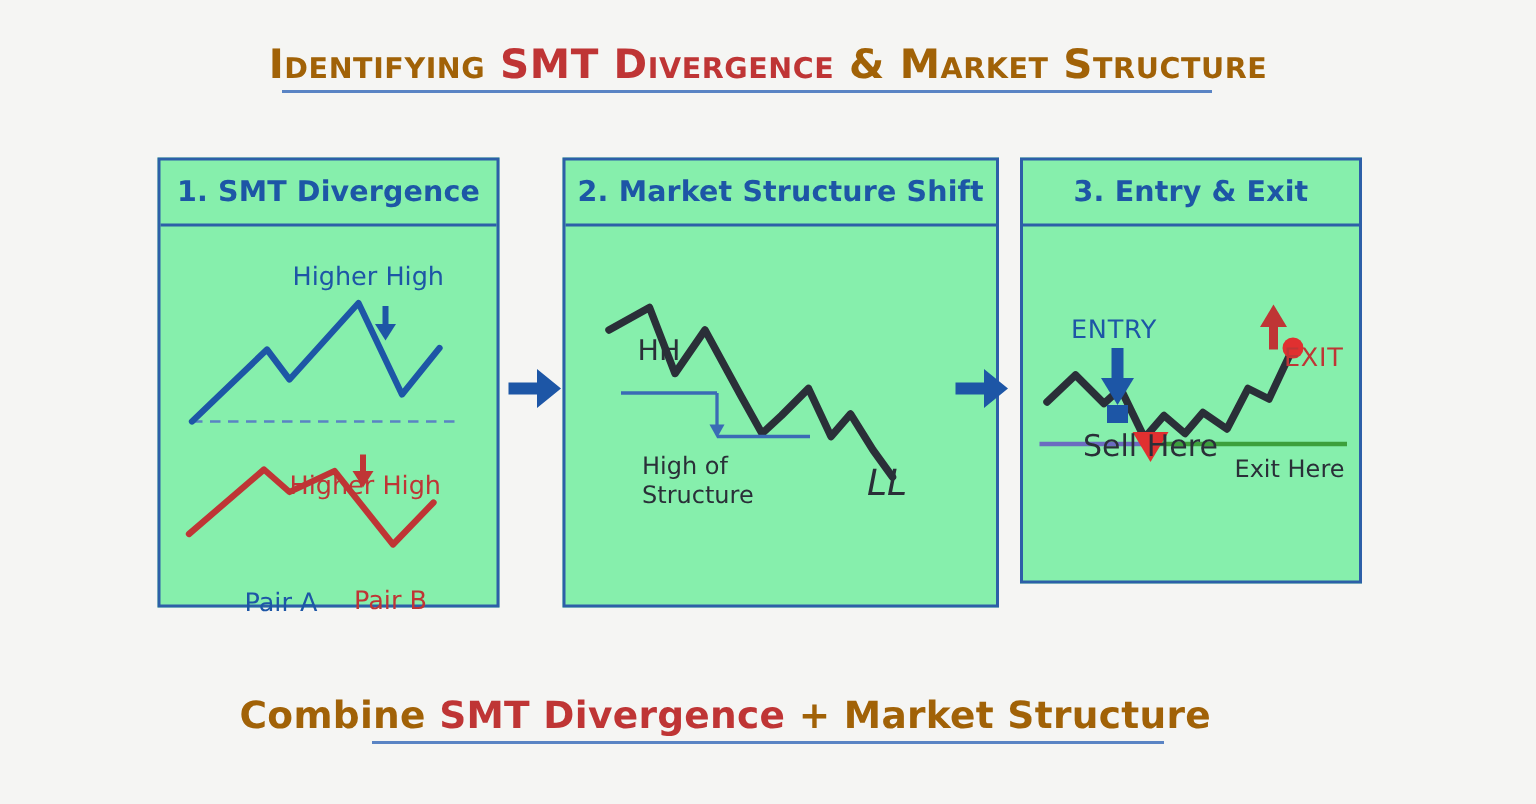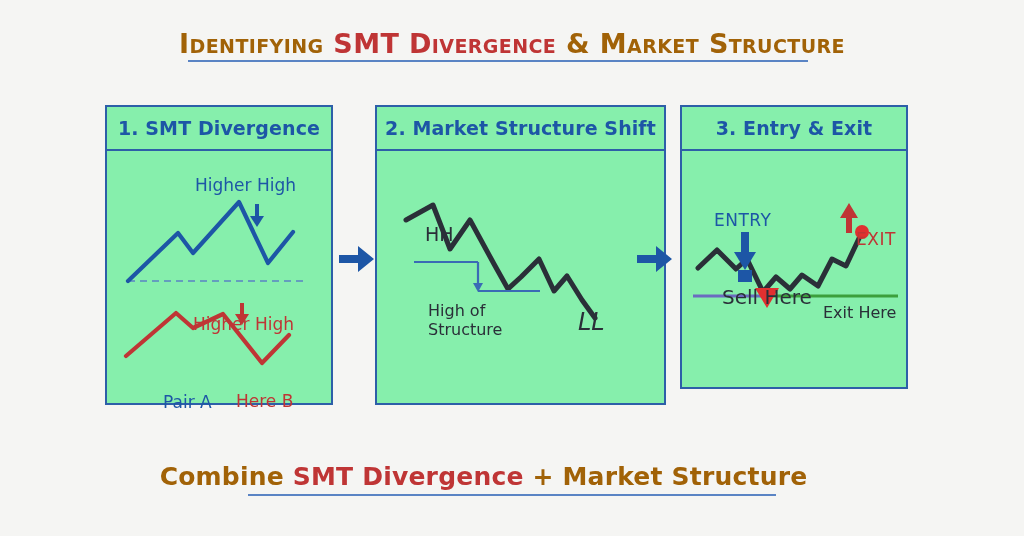--- a/index.html
+++ b/index.html
@@ -201,7 +201,7 @@
   <div class="lbl lbl-blue" style="left:195px; top:177px; font-size:17px;">Higher High</div>
   <div class="lbl lbl-red" style="left:193px; top:292px; font-size:17px;">Higher High</div>
   <div class="lbl lbl-blue" style="left:163px; top:369px; font-size:17px;margin-top:25px;">Pair A</div>
-  <div class="lbl lbl-red" style="left:236px; top:369px; font-size:17px;">Here B</div>
+  <div class="lbl lbl-red" style="left:236px; top:369px; font-size:17px;">Pair B</div>
 
   <div class="lbl lbl-dark" style="left:425px; top:178px; font-size:19px;margin-top:47px;">HH</div>
   <div class="lbl lbl-dark" style="left:578px; top:310px; font-size:24px; font-style:italic;">LL</div>

